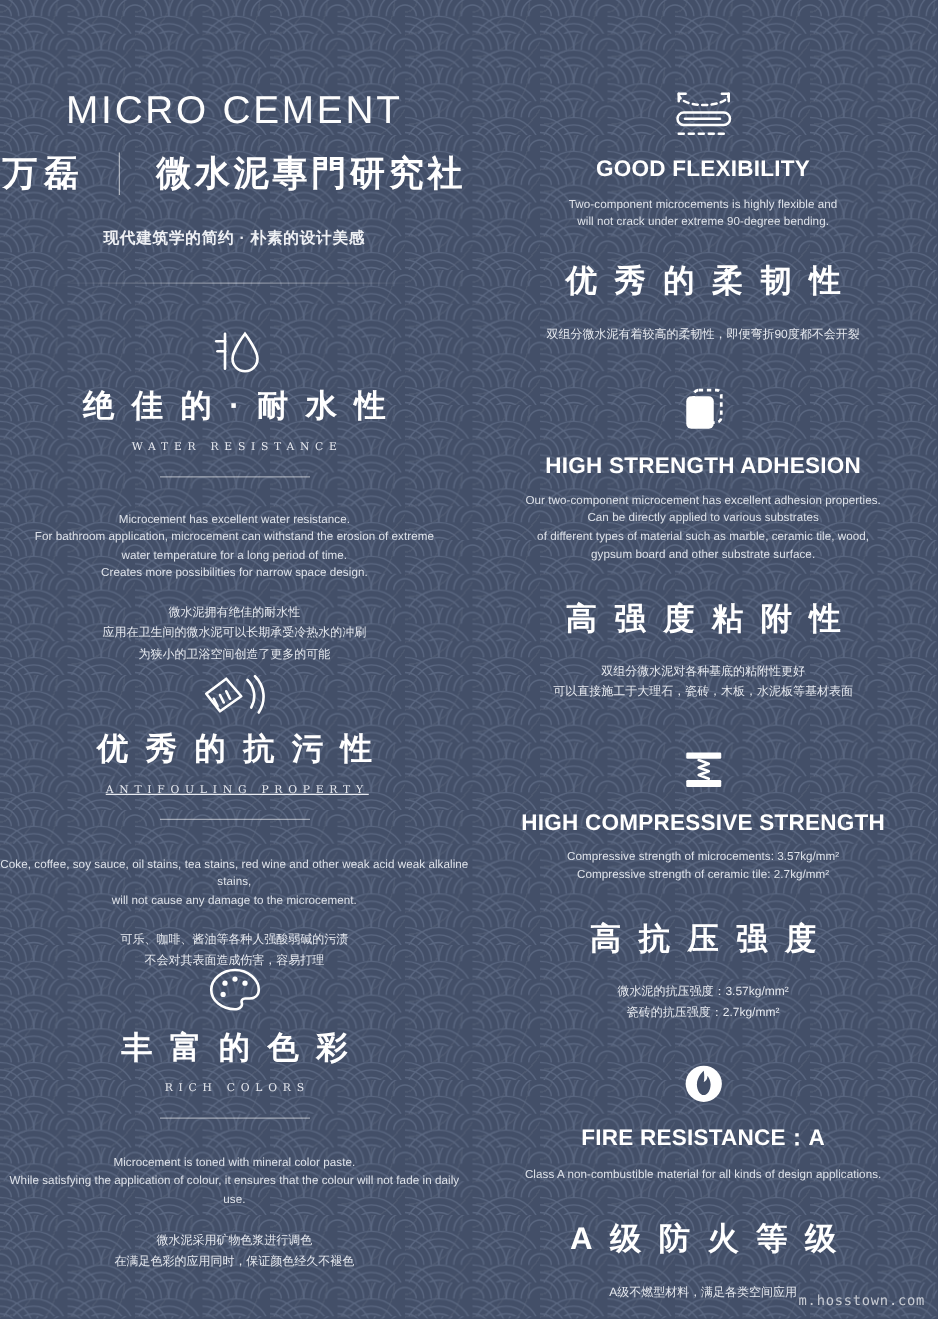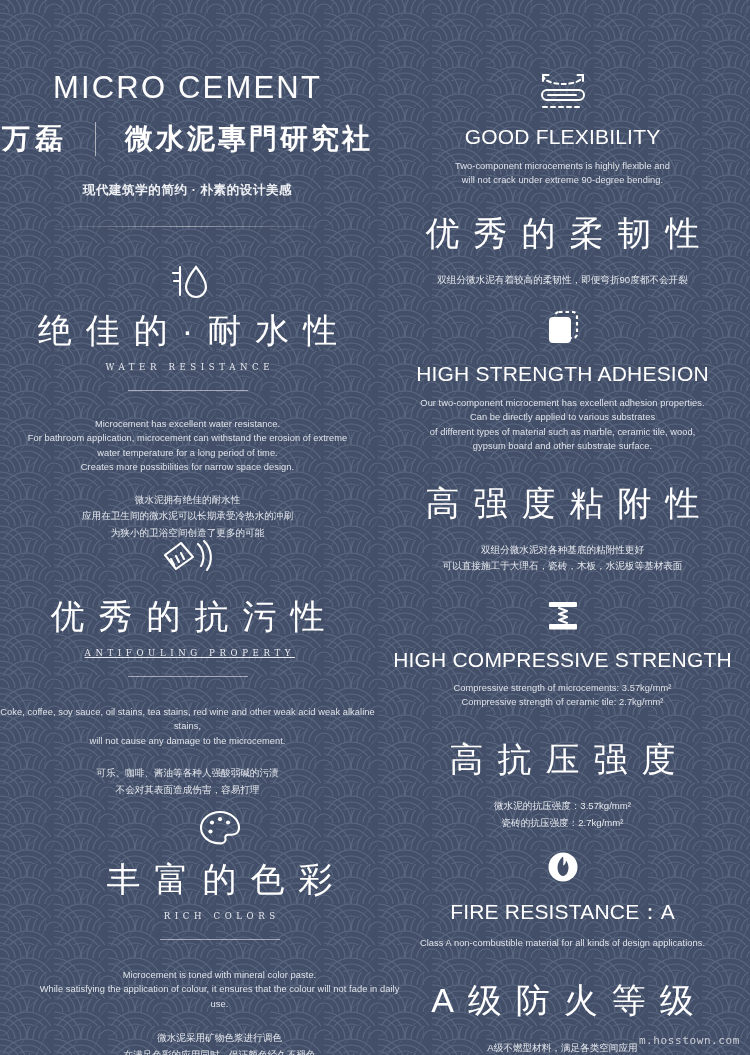--- a/index.html
+++ b/index.html
@@ -65,7 +65,7 @@
   
   .icon-wrap{display:flex;justify-content:center;align-items:flex-end;height:46px;}
   .en-head{
-    font-size:21px;font-weight:400;letter-spacing:.2px;color:#ffffff;
+    font-size:18px;font-weight:700;letter-spacing:.2px;color:#ffffff;
   }
   .en-body{
     font-size:9.3px;line-height:1.55;color:#dfe3ea;font-weight:400;

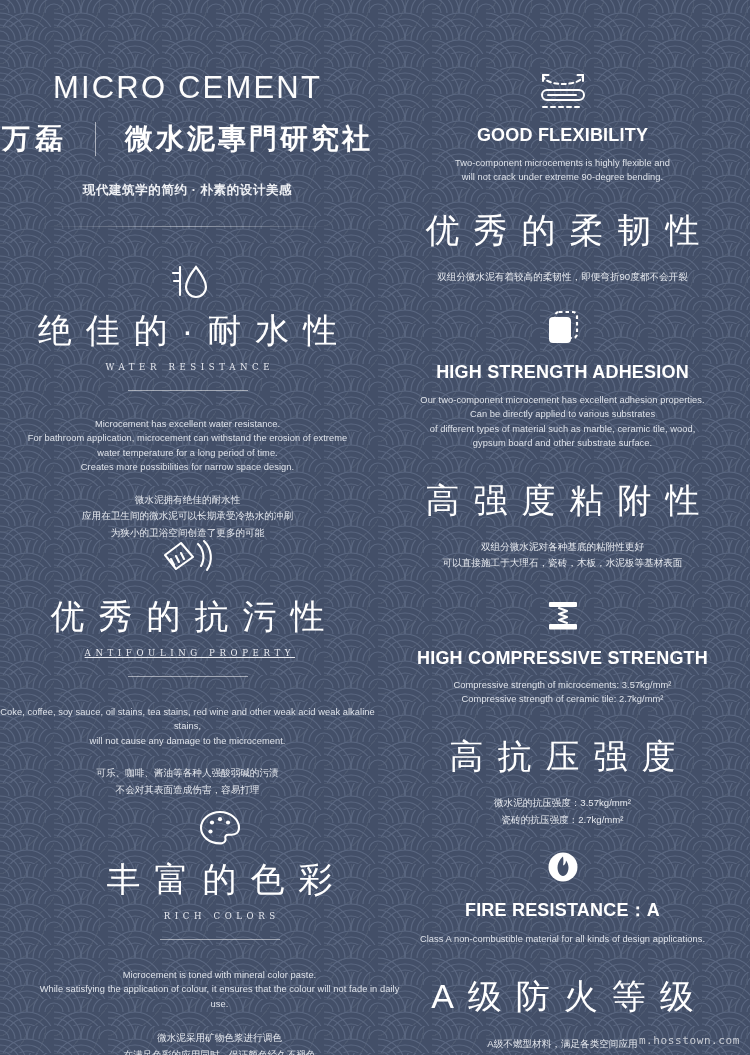--- a/index.html
+++ b/index.html
@@ -72,7 +72,7 @@
     letter-spacing:.05px;
   }
   .cn-big{
-    font-size:34px;font-weight:400;color:#ffffff;line-height:1;
+    font-size:25px;font-weight:700;color:#ffffff;line-height:1;
   }
   .cn-big.sp-wide{letter-spacing:14px;text-indent:14px;}
   .cn-sub{

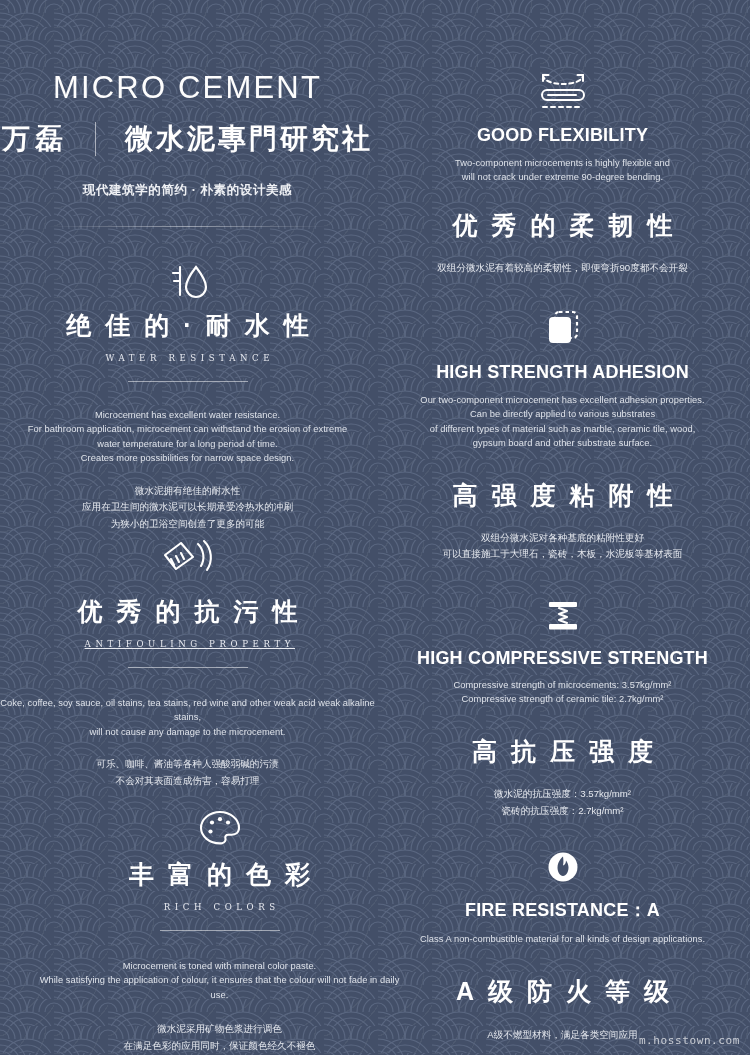--- a/index.html
+++ b/index.html
@@ -176,7 +176,7 @@
             </g>
           </svg>
         </div>
-        <div class="cn-big sp-wide" style="margin-top:20px;">优秀的抗污性</div>
+        <div class="cn-big sp-wide" style="margin-top:8px;">优秀的抗污性</div>
         <div class="en-spaced" style="margin-top:15px;text-decoration:underline;">ANTIFOULING PROPERTY</div>
         <div class="mini-rule" style="margin-top:18px;"></div>
         <div class="en-body" style="margin-top:28px;">

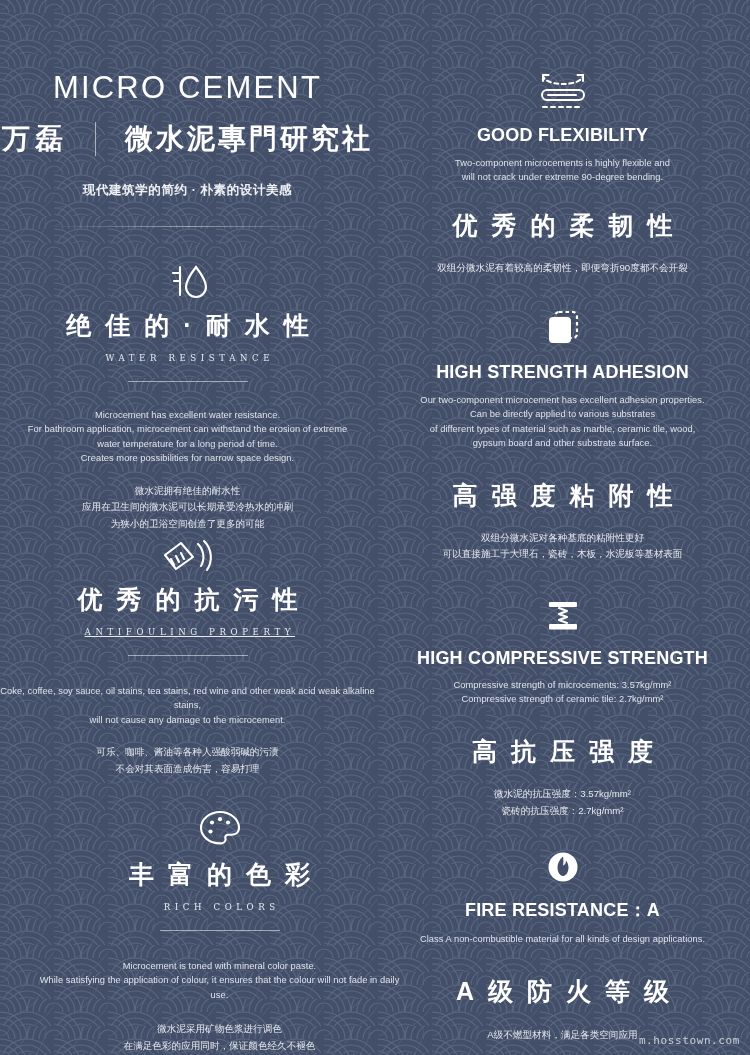--- a/index.html
+++ b/index.html
@@ -189,7 +189,7 @@
         </div>
       </div>
 
-      <div class="block" style="top:802px;padding-left:32px;">
+      <div class="block" style="top:766px;">
         <div class="icon-wrap">
           <svg width="46" height="40" viewBox="0 0 46 40">
             <g fill="none" stroke="#ffffff" stroke-width="2.1" stroke-linecap="round" stroke-linejoin="round">

